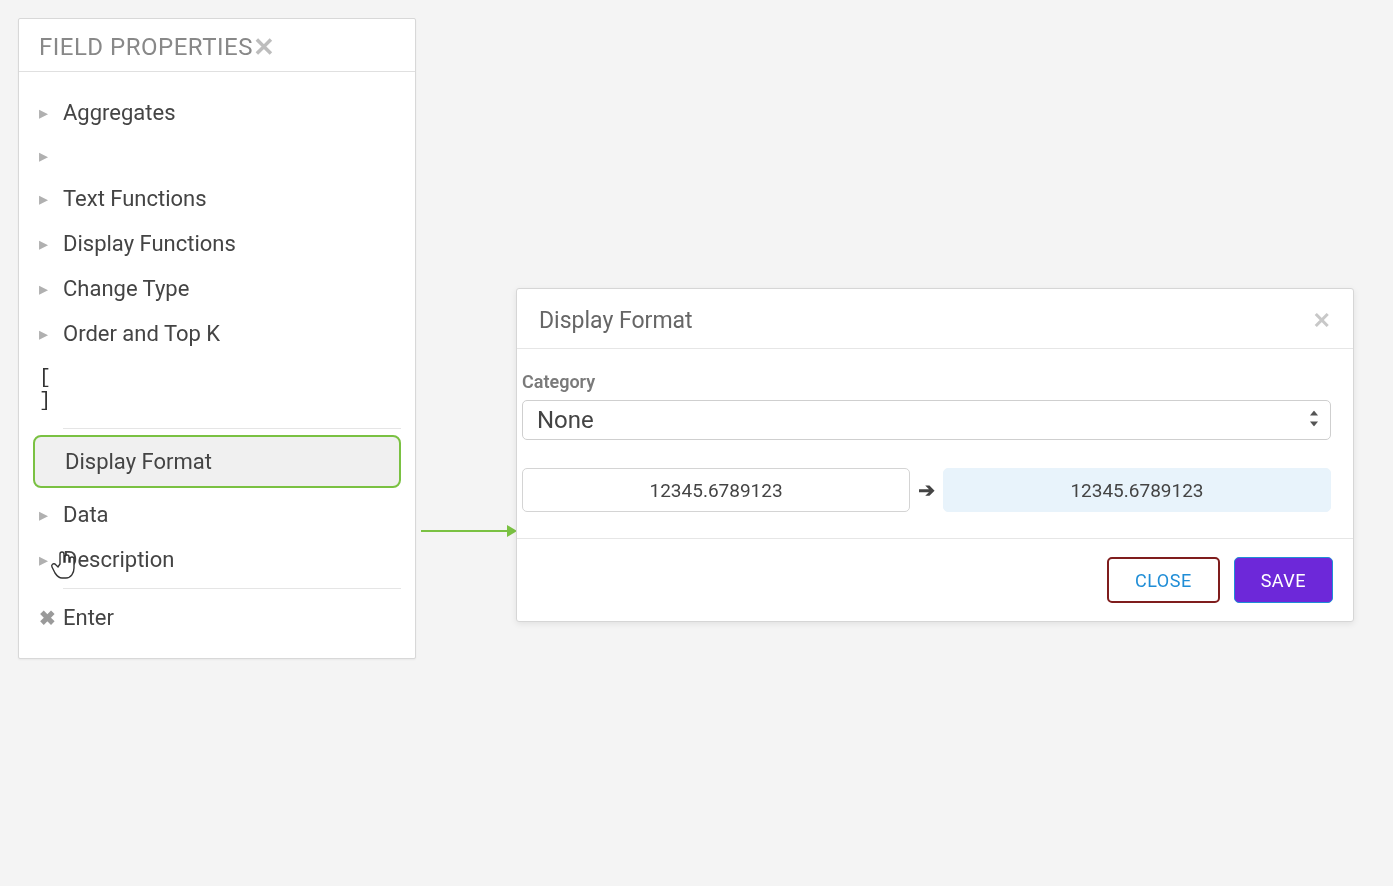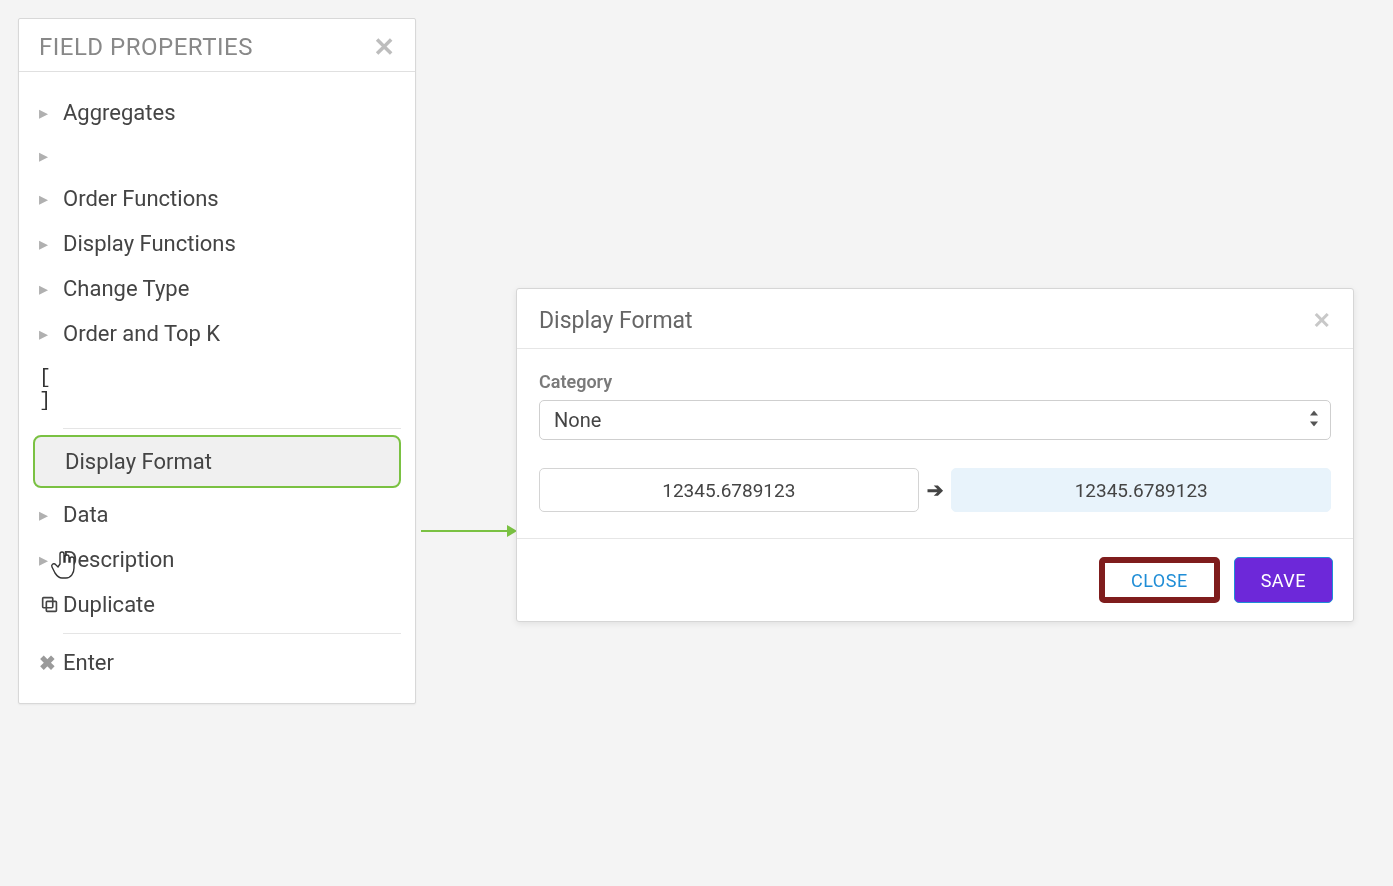--- a/index.html
+++ b/index.html
@@ -30,7 +30,6 @@
       padding: 14px 20px 10px 20px;
       border-bottom: 1px solid #e0e0e0;
       display: flex;
-      justify-content: space-between;
       align-items: center;
     }
     .field-panel-title {

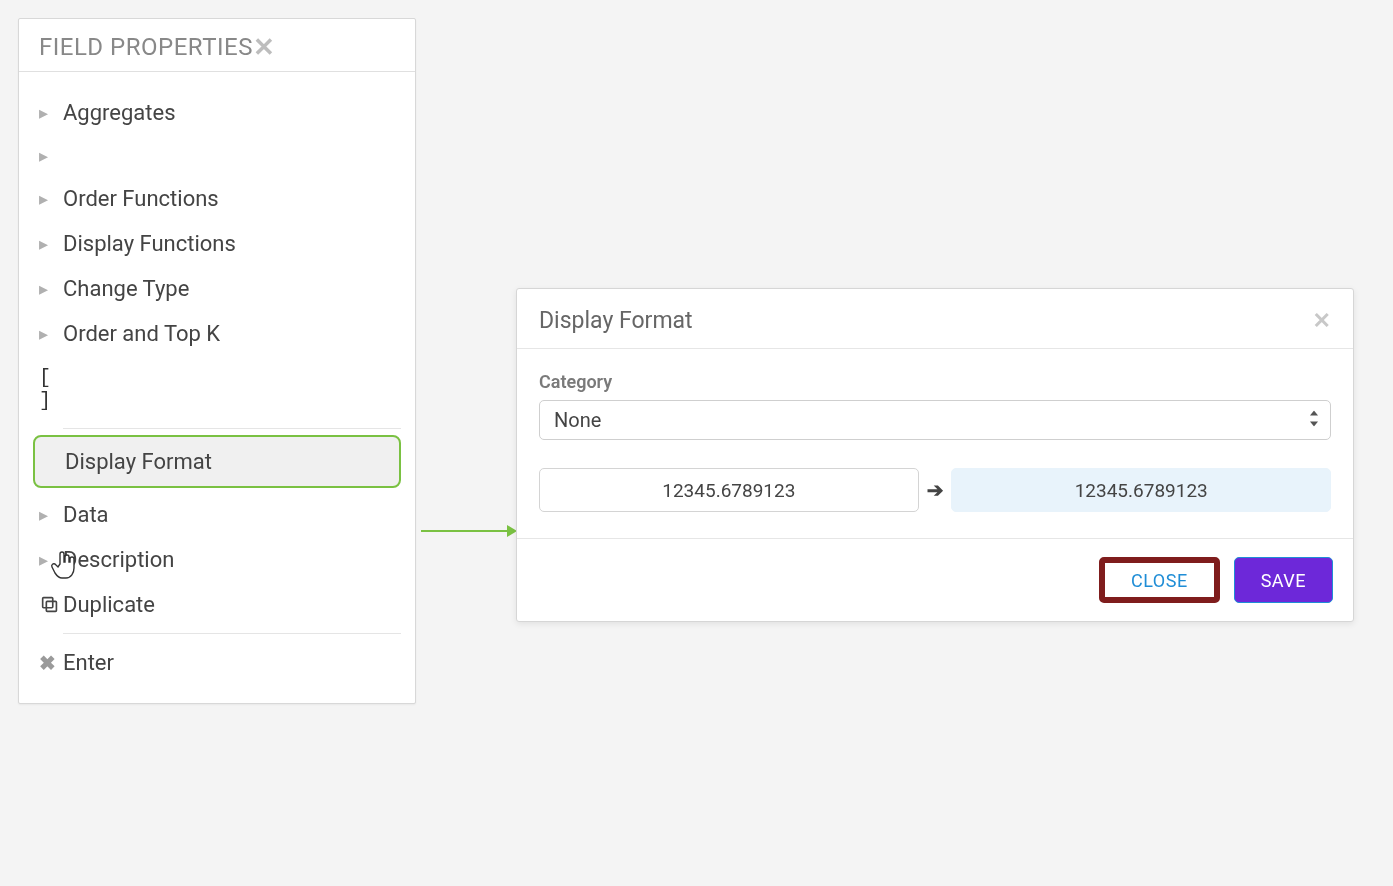--- a/index.html
+++ b/index.html
@@ -264,7 +264,7 @@
 
     <div class="field-item">
       <span class="caret">▸</span>
-      <span>Order Functions</span>
+      <span>Text Functions</span>
     </div>
 
     <div class="field-item">

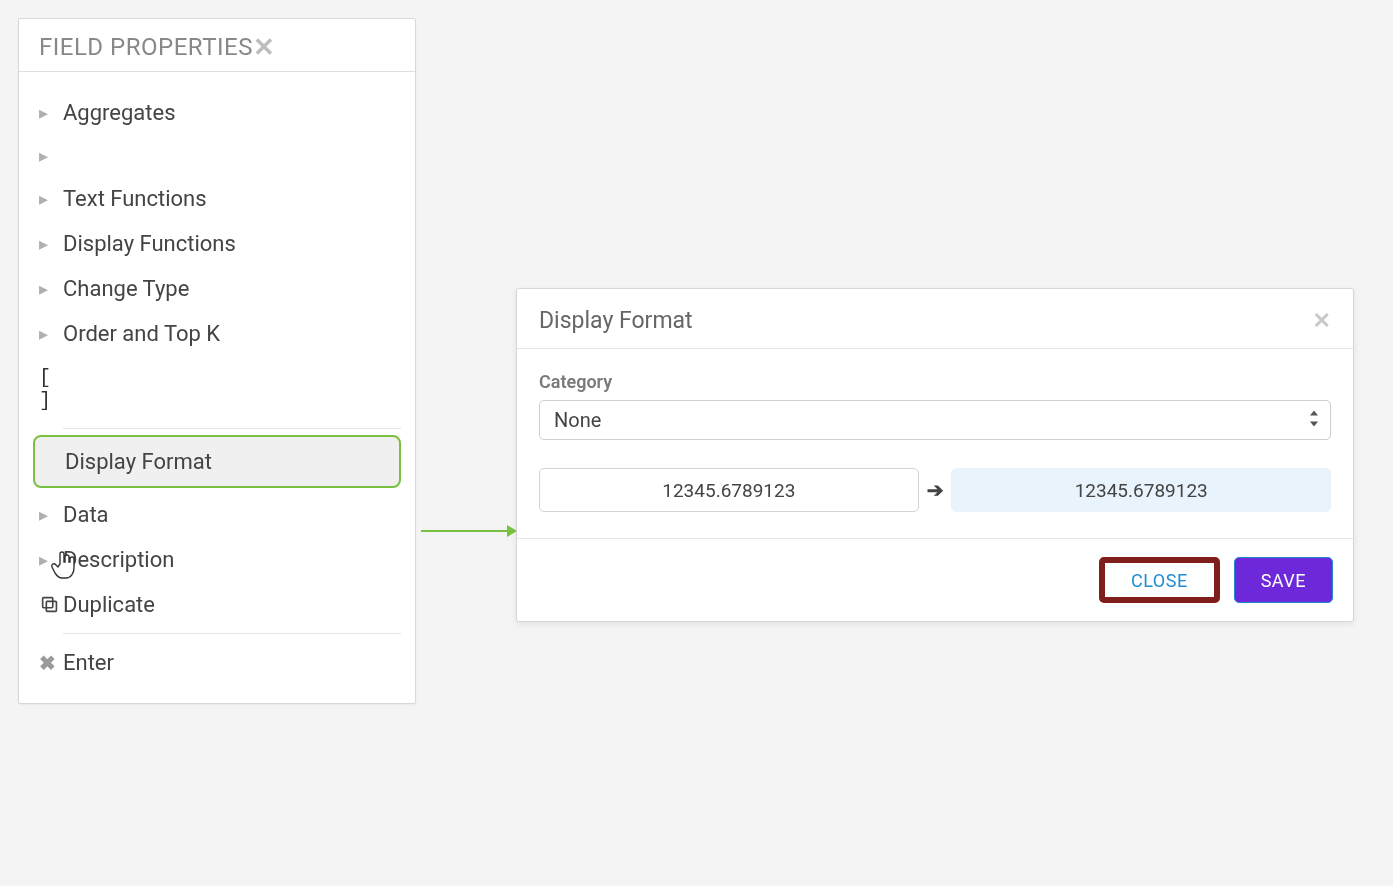--- a/index.html
+++ b/index.html
@@ -147,7 +147,7 @@
       cursor: pointer;
     }
     .dialog-body {
-      padding: 22px 22px 26px 22px;
+      padding: 22px 22px 26px 5px;
       border-bottom: 1px solid #e6e6e6;
     }
     .form-label {

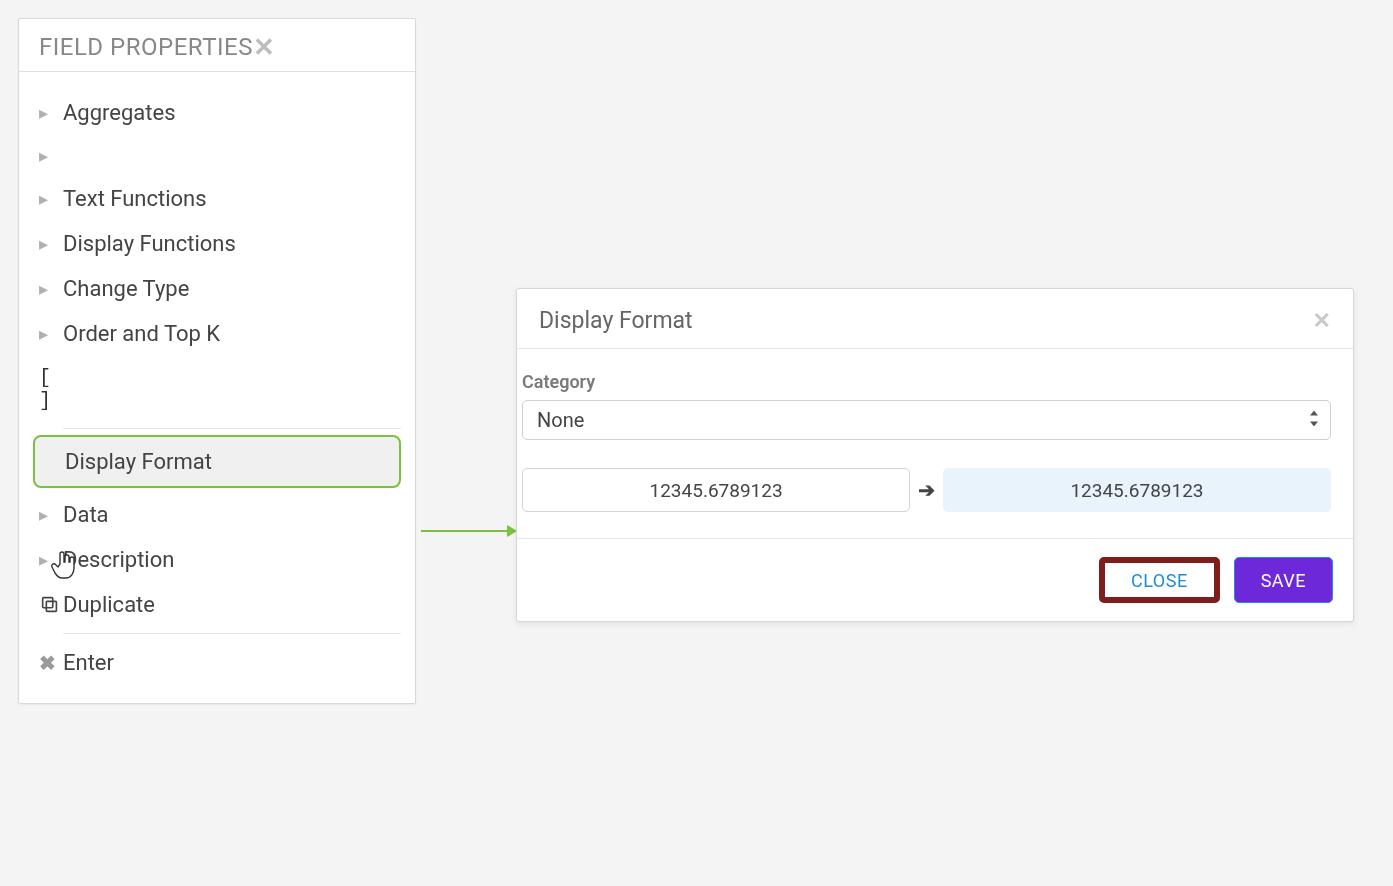--- a/index.html
+++ b/index.html
@@ -166,7 +166,7 @@
       border: 1px solid #cfcfcf;
       border-radius: 5px;
       background: #fff;
-      font-size: 20px;
+      font-size: 24px;
       padding: 0 14px;
       color: #444;
       appearance: none;

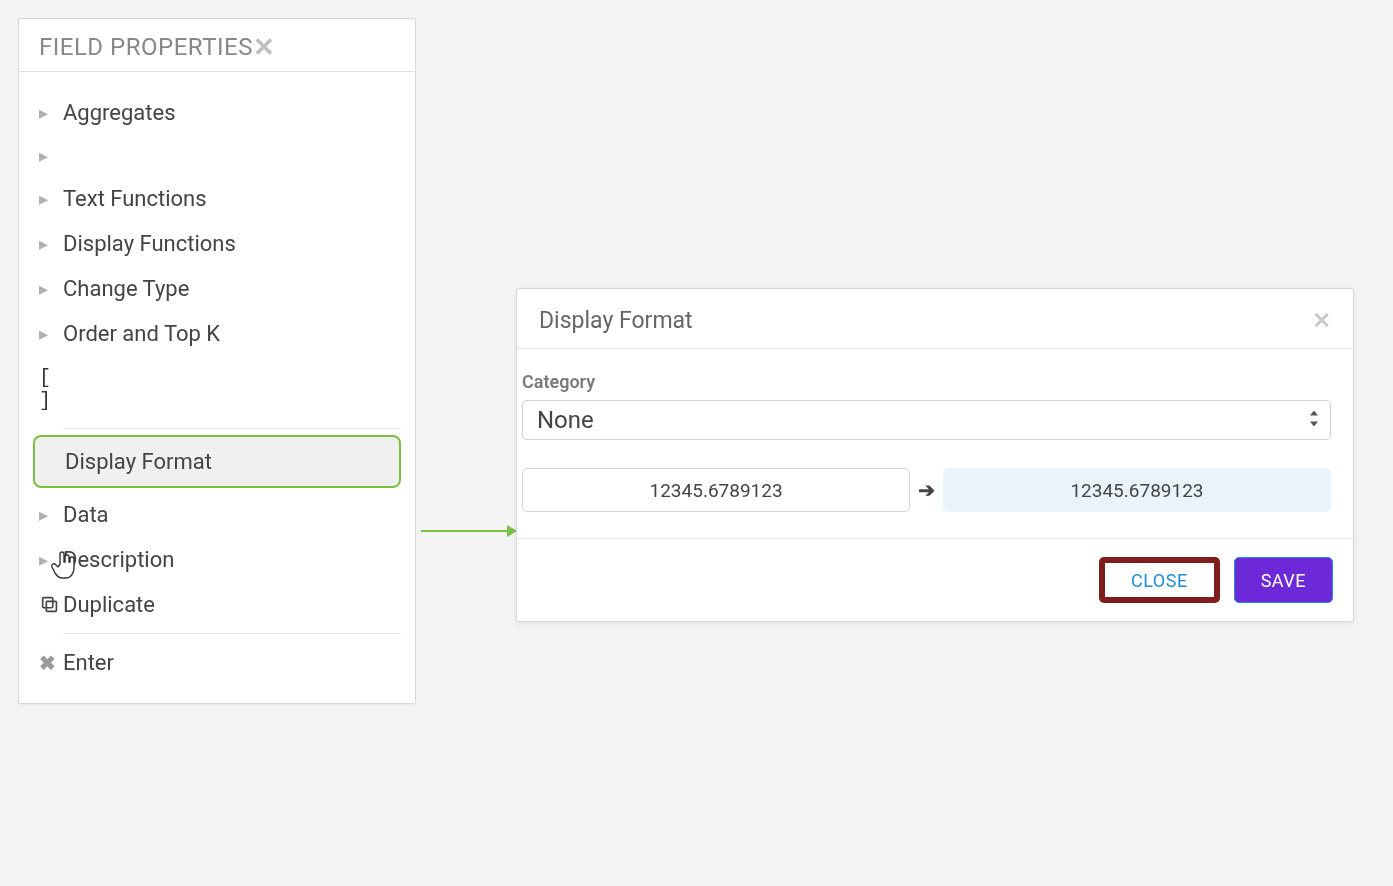--- a/index.html
+++ b/index.html
@@ -233,7 +233,7 @@
     }
     .btn-outline {
       background: #fff;
-      border: 6px solid #7f1d1d;
+      border: 2px solid #7f1d1d;
       color: #1f8dd6;
     }
     .btn-primary {

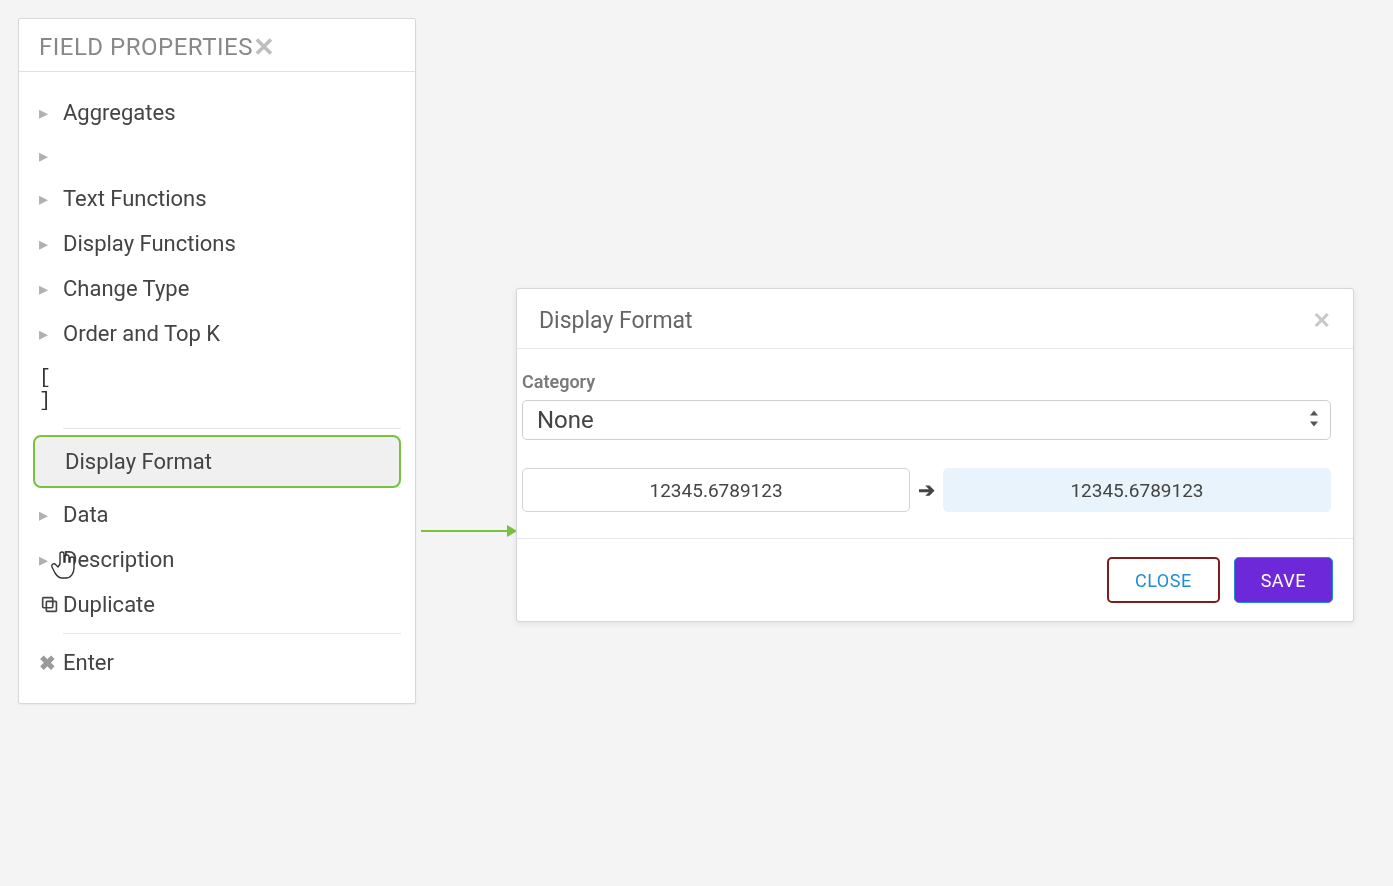--- a/index.html
+++ b/index.html
@@ -303,15 +303,6 @@
       <span>Description</span>
     </div>
 
-    <div class="field-item">
-      <span class="dup-icon">
-        <svg width="22" height="22" viewBox="0 0 24 24" fill="none" stroke="#444" stroke-width="1.8">
-          <rect x="8" y="8" width="11" height="11" rx="1"></rect>
-          <rect x="4" y="4" width="11" height="11" rx="1"></rect>
-        </svg>
-      </span>
-      <span>Duplicate</span>
-    </div>
 
 
     <div class="field-divider"></div>

